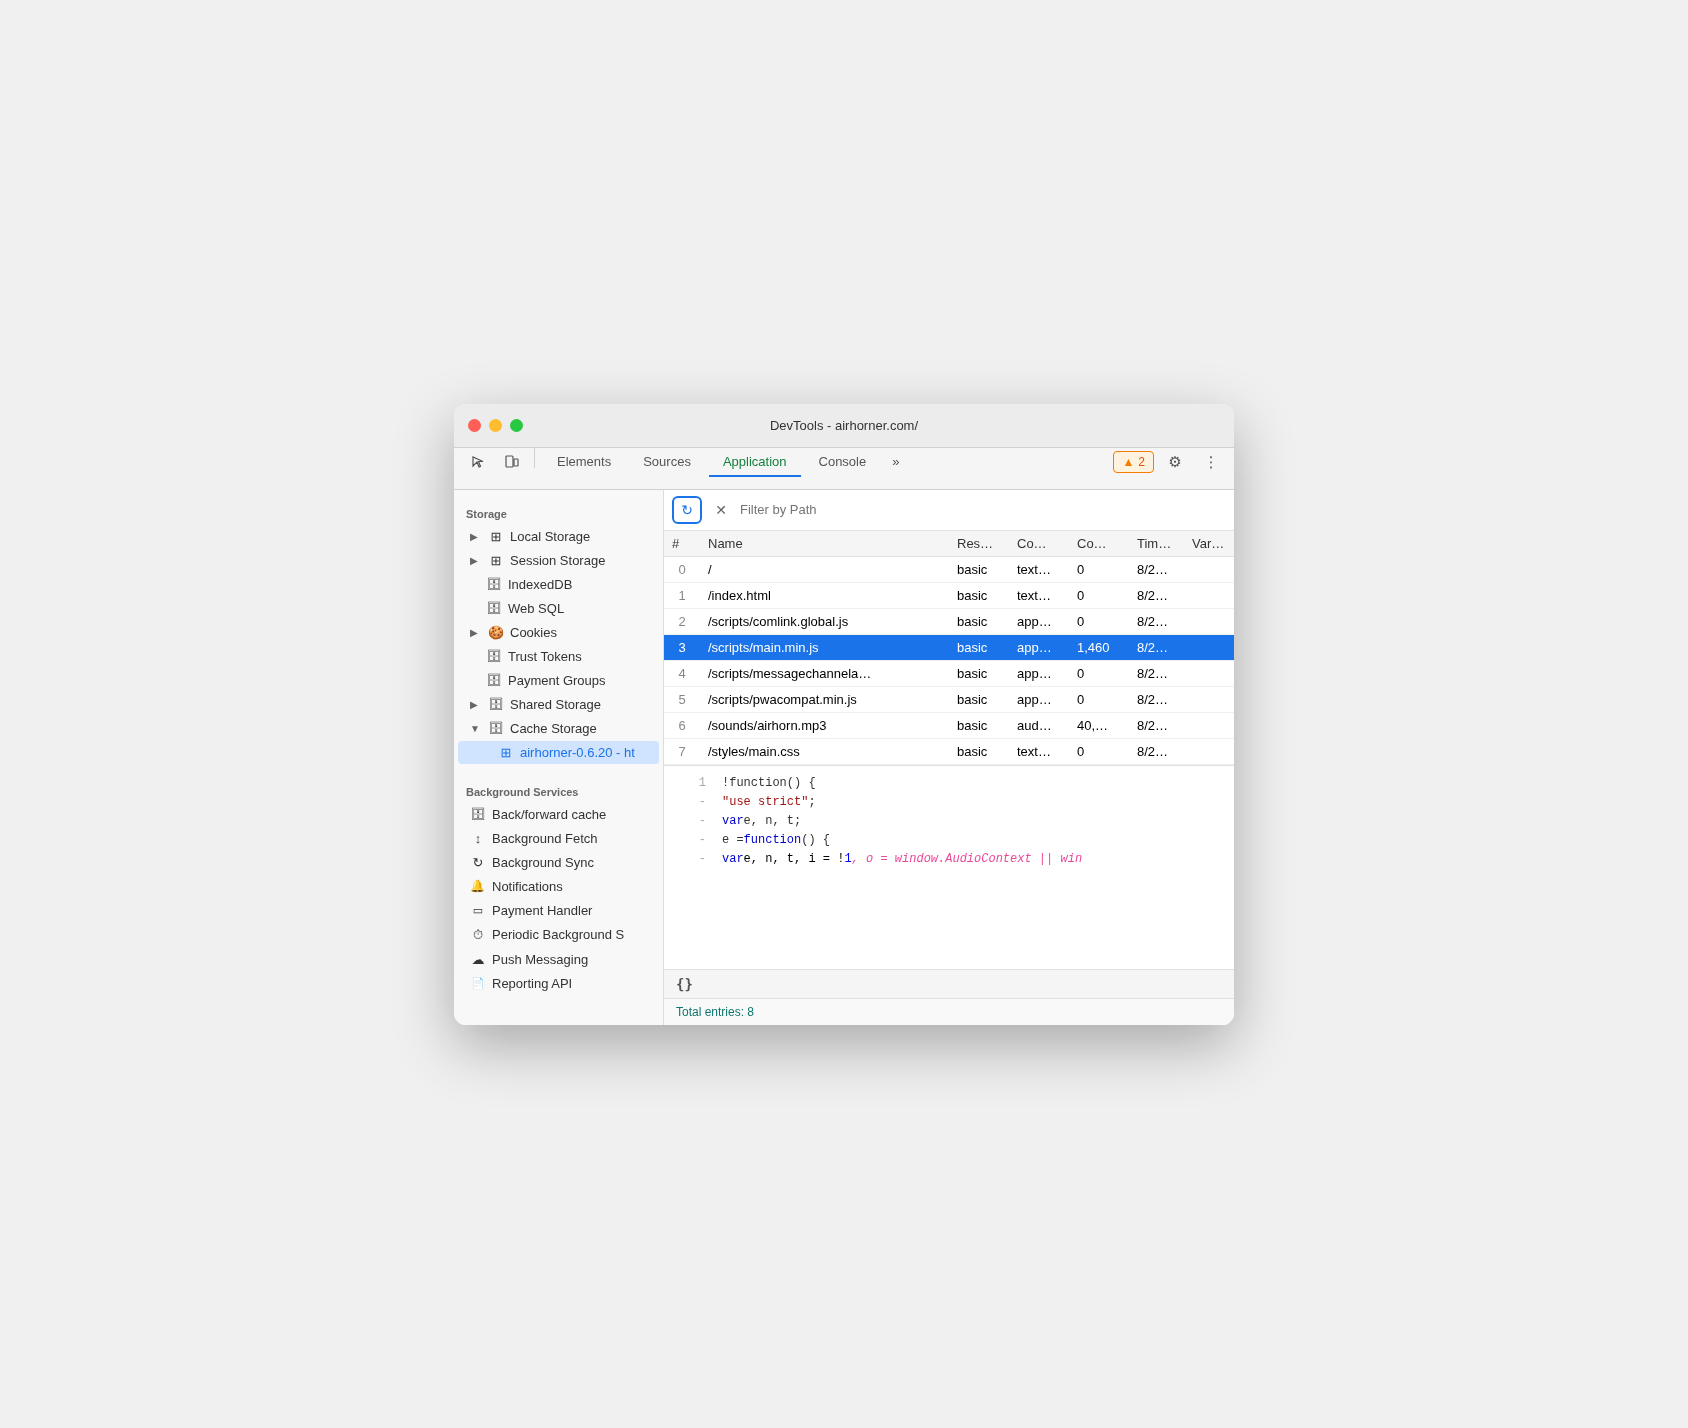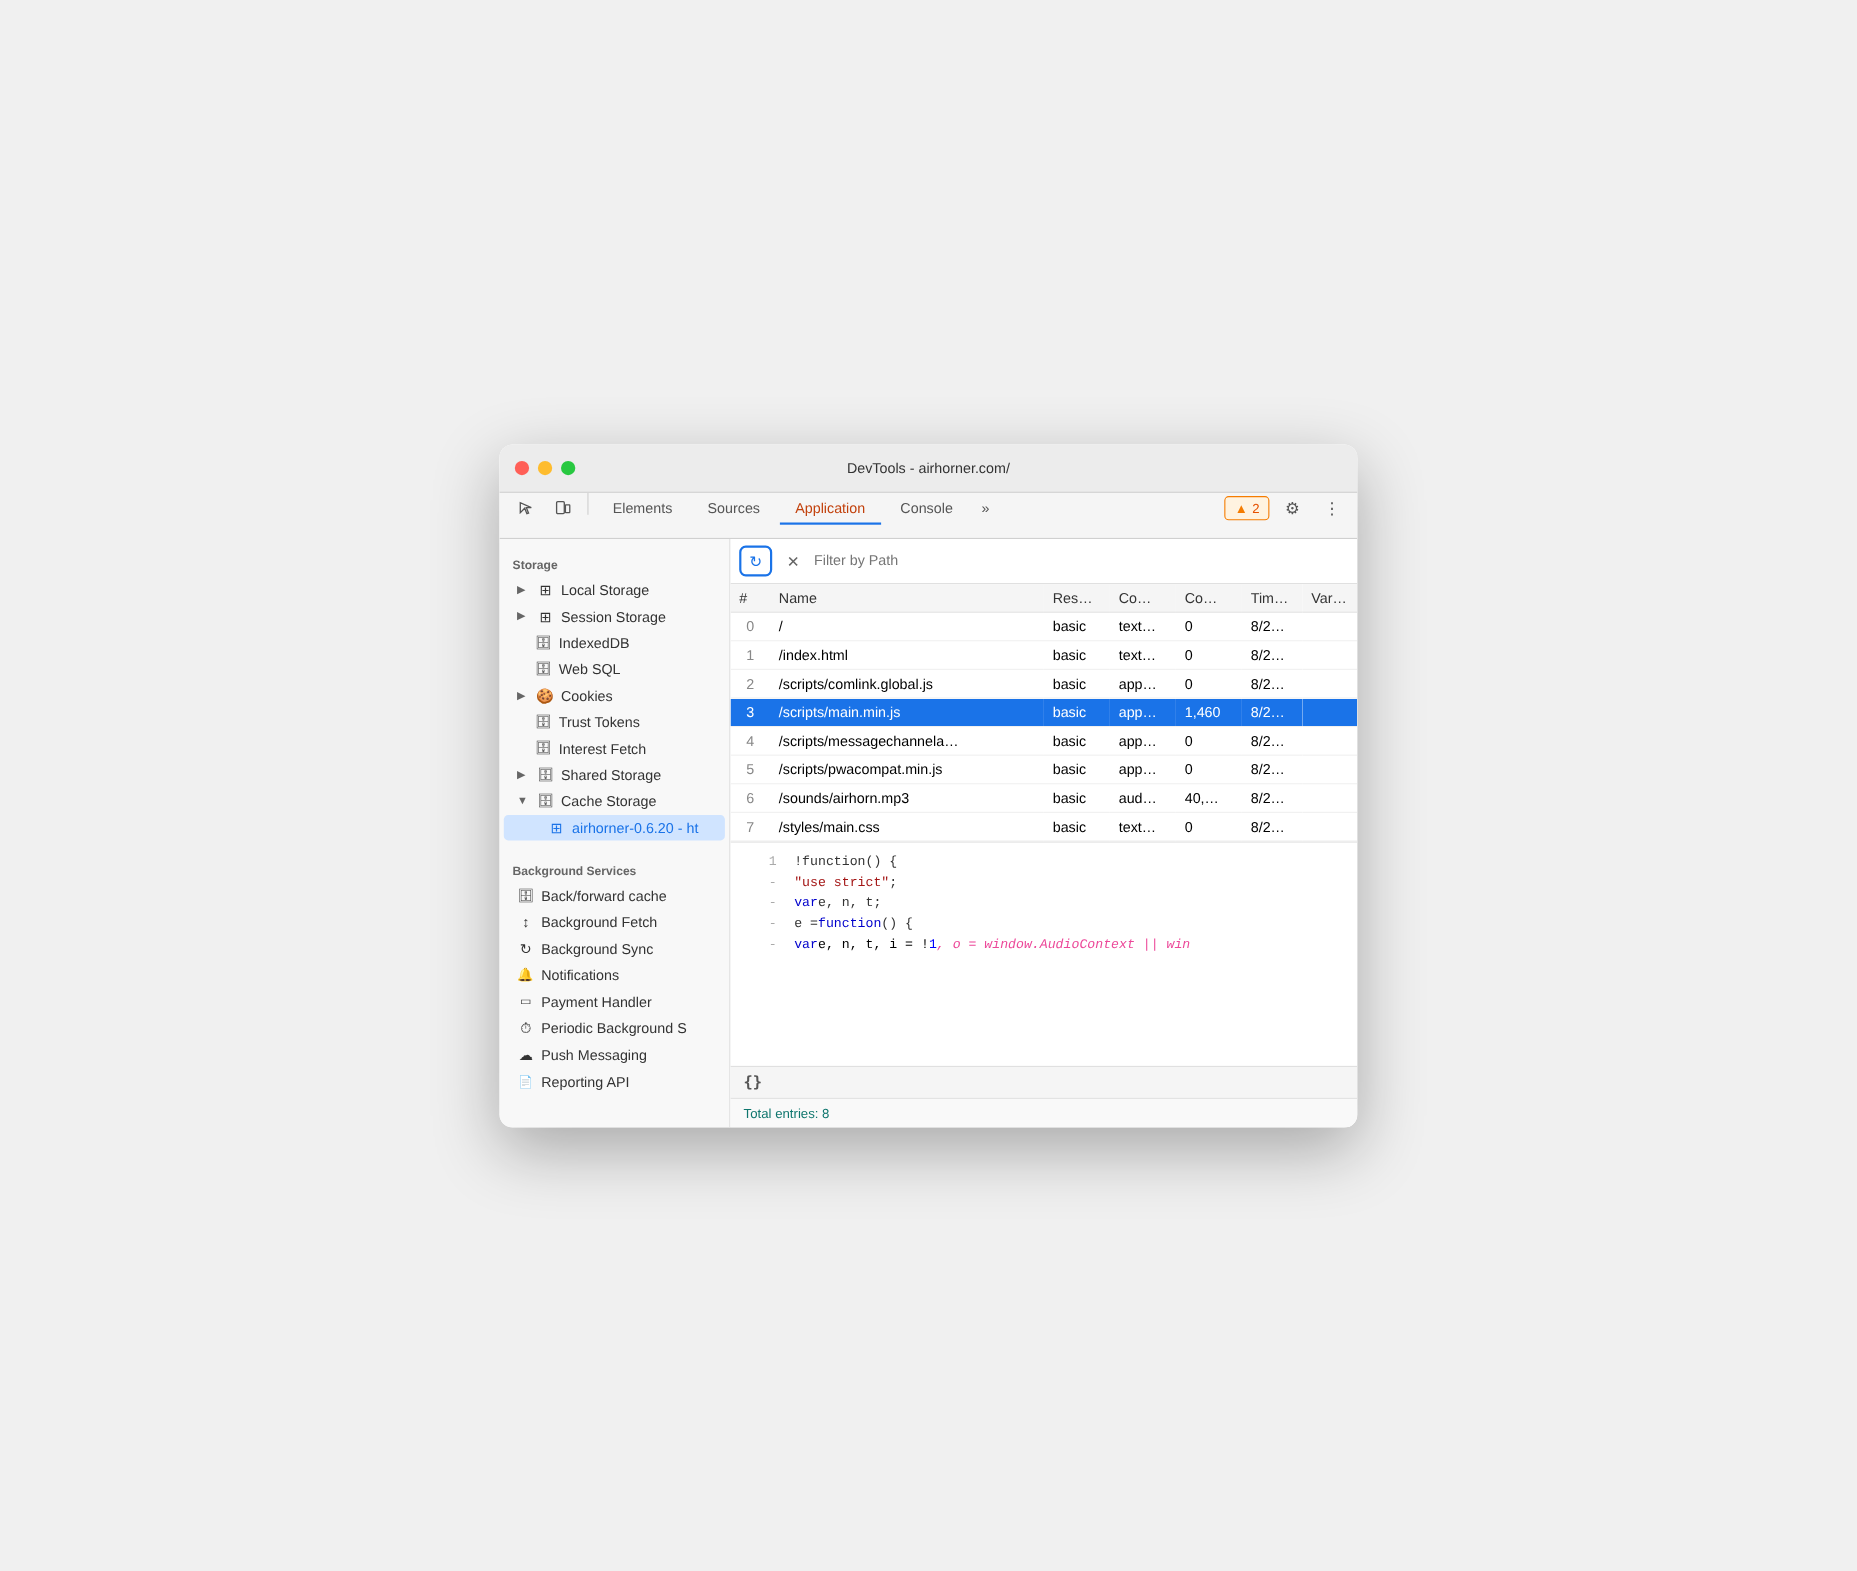--- a/index.html
+++ b/index.html
@@ -91,7 +91,7 @@
       white-space: nowrap;
     }
     .tab.active {
-      color: #c2410c;
+      color: #15803d;
       font-weight: 500;
       border-bottom: 2px solid #1a73e8;
       border-radius: 0;

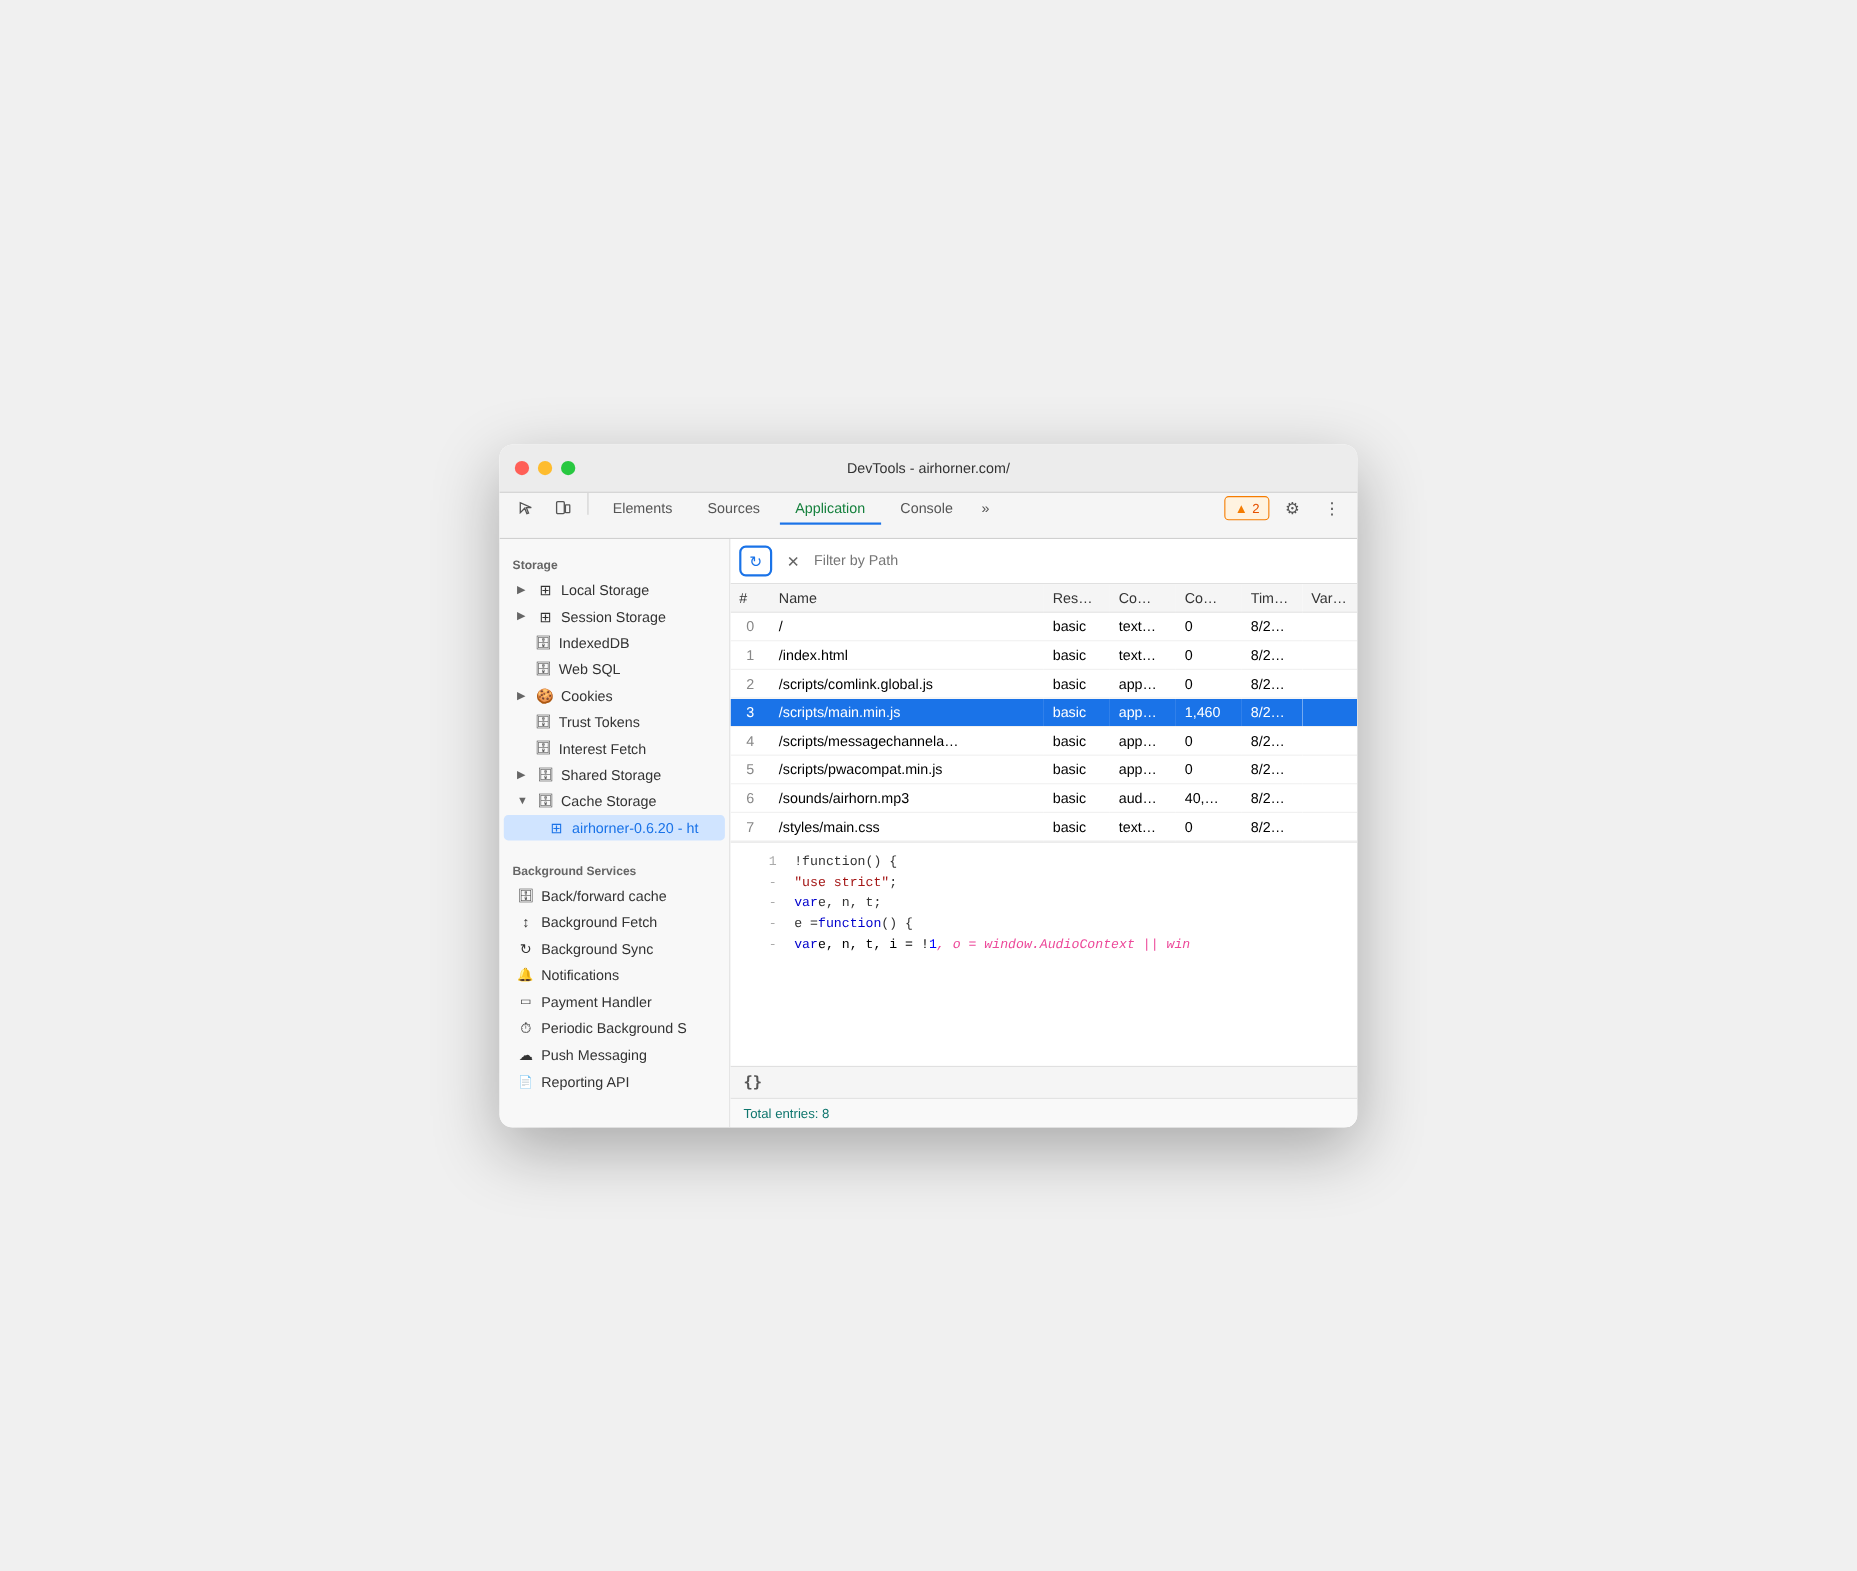--- a/index.html
+++ b/index.html
@@ -411,7 +411,7 @@
 
       <div class="sidebar-item sub">
         <span class="item-icon" style="font-size:12px">🗄</span>
-        <span class="item-label">Interest Fetch</span>
+        <span class="item-label">Payment Groups</span>
       </div>
 
       <div class="sidebar-item">

